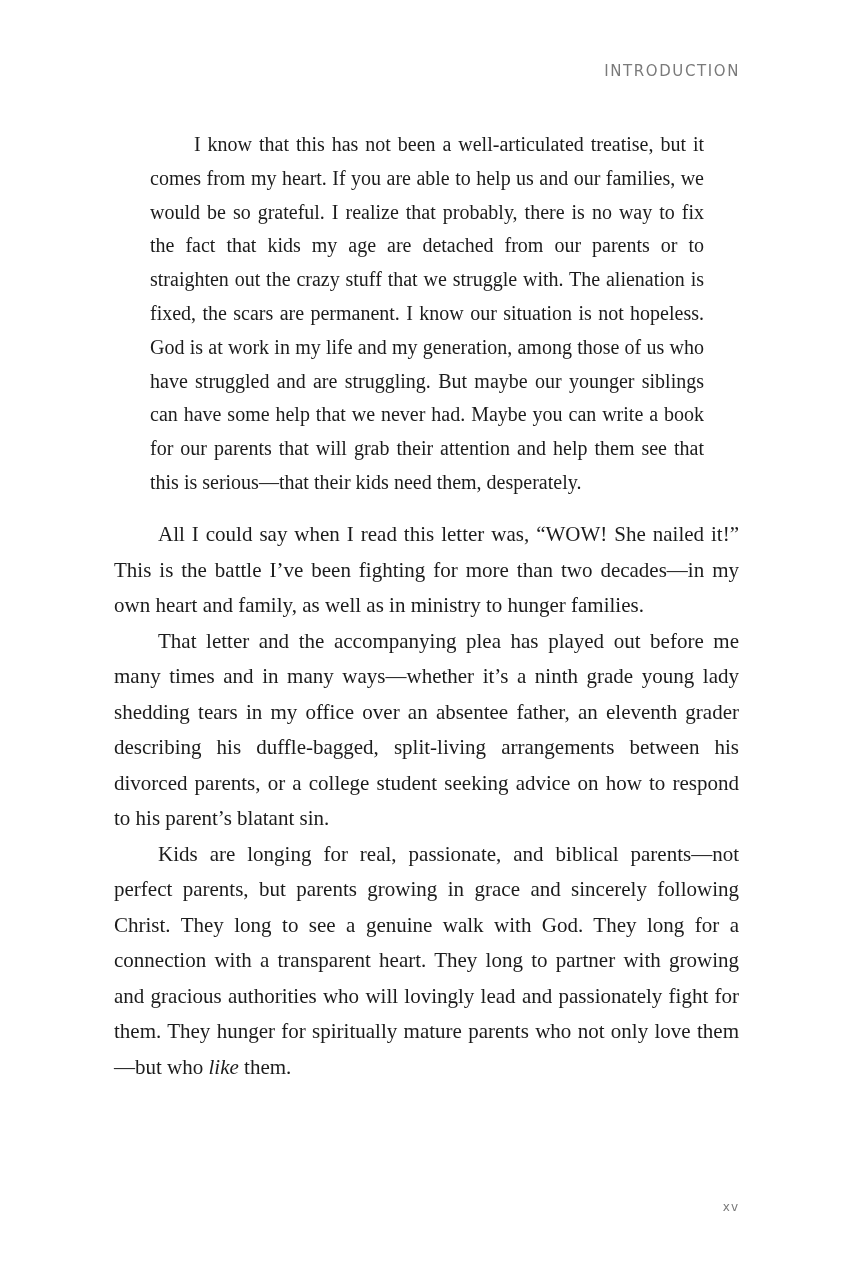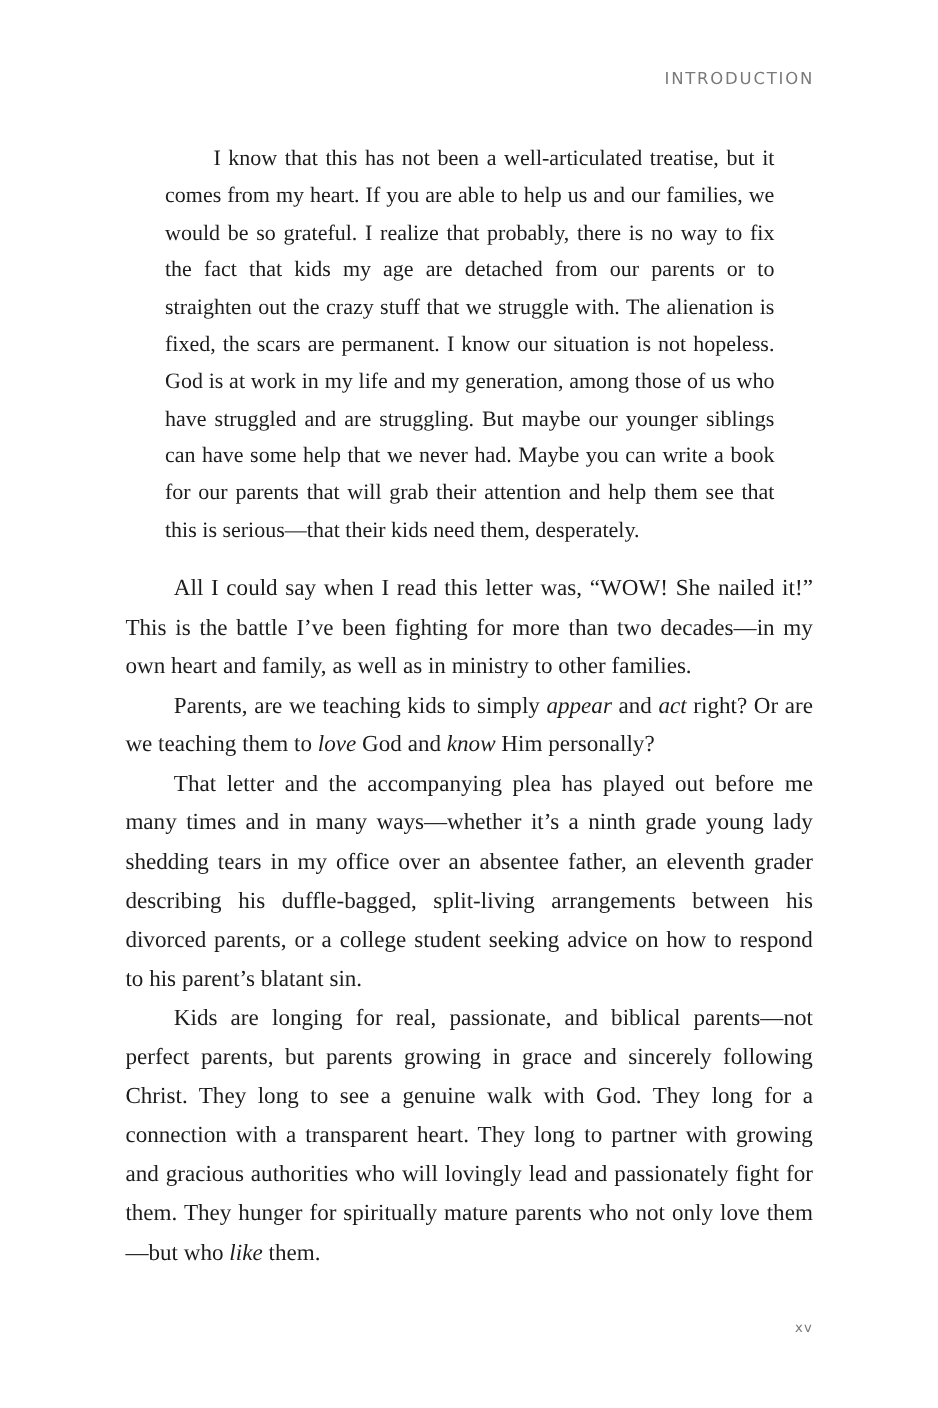--- a/index.html
+++ b/index.html
@@ -78,7 +78,7 @@
 </div>
 
 <div class="body-text">
-  <p>All I could say when I read this letter was, “WOW! She nailed it!” This is the battle I’ve been fighting for more than two decades—in my own heart and family, as well as in ministry to other families.</p>
+  <p>All I could say when I read this letter was, “WOW! She nailed it!” This is the battle I’ve been fighting for more than two decades—in my own heart and family, as well as in ministry to hunger families.</p>
   <p><span>Parents, are we teaching kids to simply </span><em>appear</em><span> and </span><em>act</em><span> right? Or are we teaching them to </span><em>love</em><span> God and </span><em>know</em><span> Him personally?</span></p>
   <p>That letter and the accompanying plea has played out before me many times and in many ways—whether it’s a ninth grade young lady shedding tears in my office over an absentee father, an eleventh grader describing his duffle-bagged, split-living arrangements between his divorced parents, or a college student seeking advice on how to respond to his parent’s blatant sin.</p>
   <p class="last-left"><span>Kids are longing for real, passionate, and biblical parents—not perfect parents, but parents growing in grace and sincerely following Christ. They long to see a genuine walk with God. They long for a connection with a transparent heart. They long to partner with growing and gracious authorities who will lovingly lead and passionately fight for them. They hunger for spiritually mature parents who not only love them—but who </span><em>like</em><span> them.</span></p>

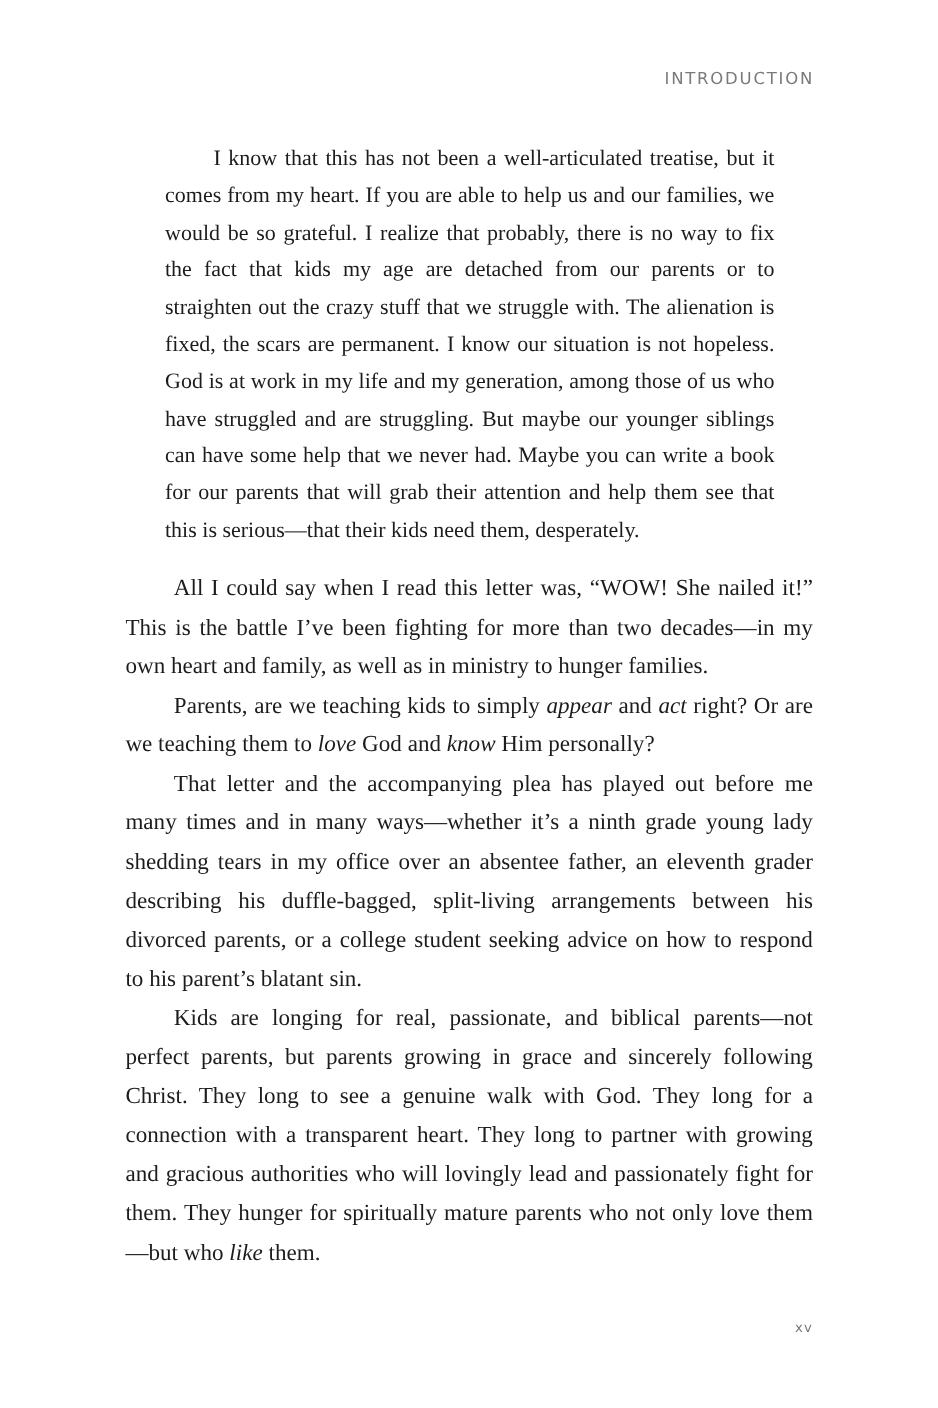--- a/index.html
+++ b/index.html
@@ -79,7 +79,6 @@
 
 <div class="body-text">
   <p>All I could say when I read this letter was, “WOW! She nailed it!” This is the battle I’ve been fighting for more than two decades—in my own heart and family, as well as in ministry to hunger families.</p>
-  <p><span>Parents, are we teaching kids to simply </span><em>appear</em><span> and </span><em>act</em><span> right? Or are we teaching them to </span><em>love</em><span> God and </span><em>know</em><span> Him personally?</span></p>
   <p>That letter and the accompanying plea has played out before me many times and in many ways—whether it’s a ninth grade young lady shedding tears in my office over an absentee father, an eleventh grader describing his duffle-bagged, split-living arrangements between his divorced parents, or a college student seeking advice on how to respond to his parent’s blatant sin.</p>
   <p class="last-left"><span>Kids are longing for real, passionate, and biblical parents—not perfect parents, but parents growing in grace and sincerely following Christ. They long to see a genuine walk with God. They long for a connection with a transparent heart. They long to partner with growing and gracious authorities who will lovingly lead and passionately fight for them. They hunger for spiritually mature parents who not only love them—but who </span><em>like</em><span> them.</span></p>
 </div>

